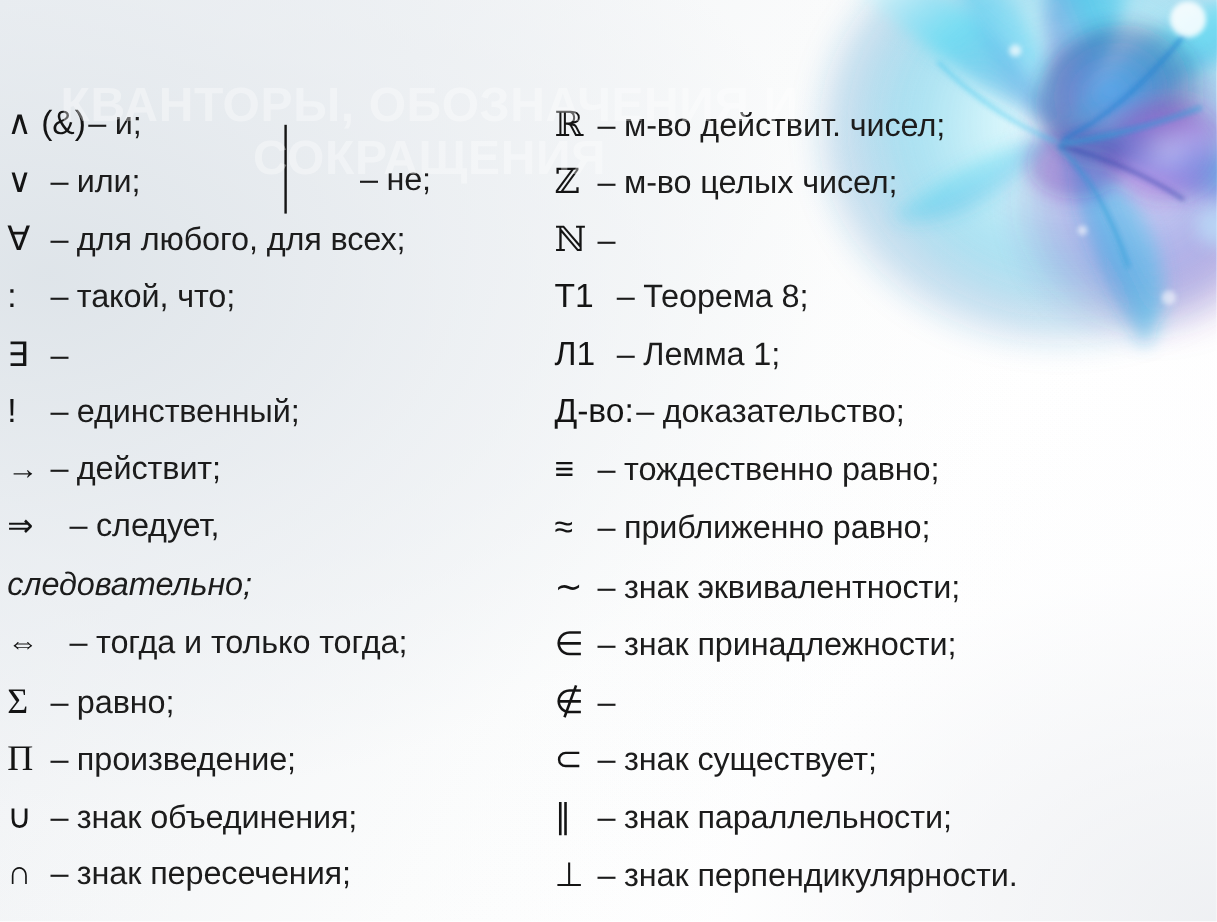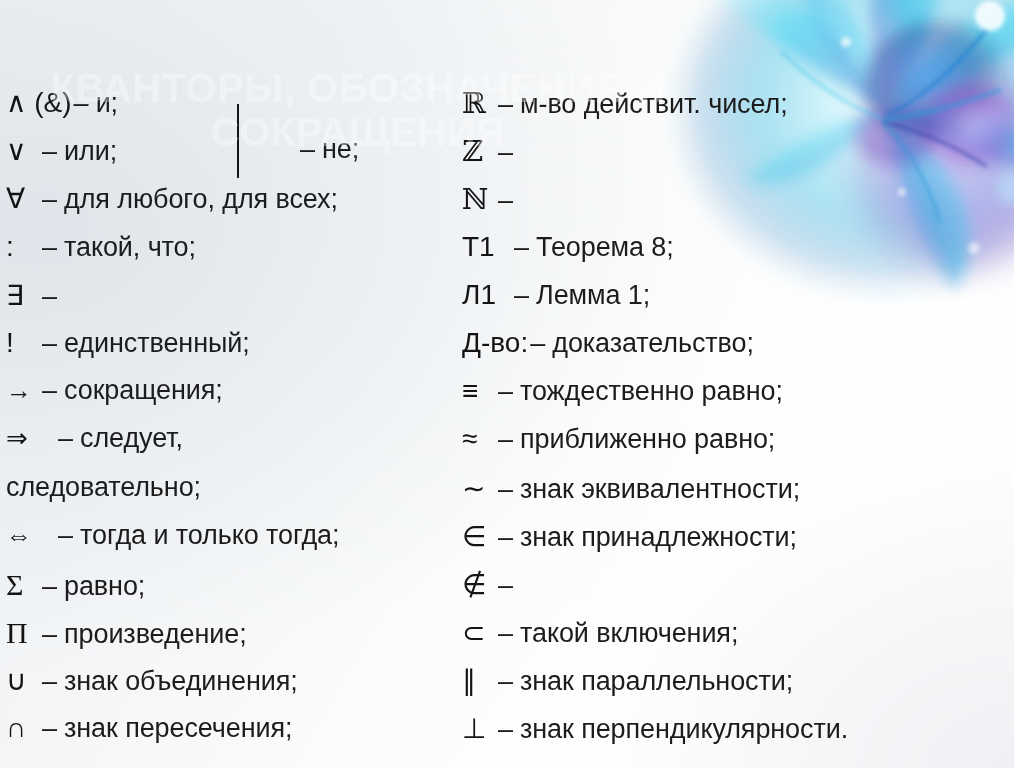--- a/index.html
+++ b/index.html
@@ -325,6 +325,7 @@
       <div class="row">
         <span class="sym bbold">ℤ</span>
         <span class="dash">–</span>
+        <span class="txt">м-во целых чисел;</span>
       </div>
 
       <div class="row">

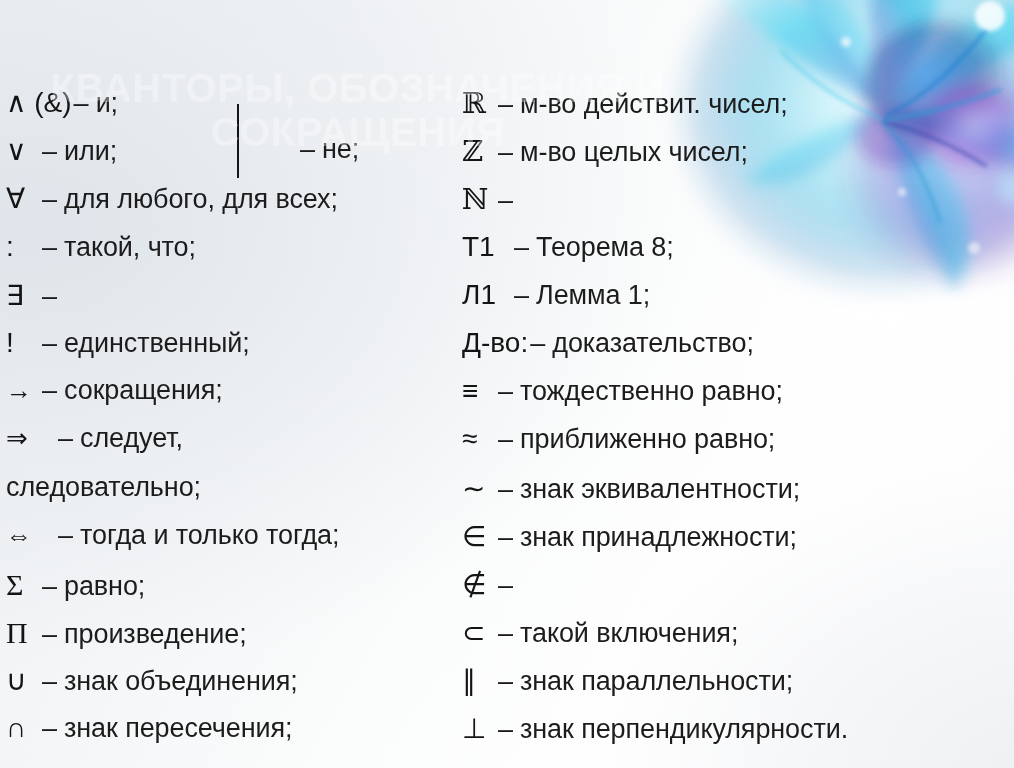--- a/index.html
+++ b/index.html
@@ -265,7 +265,7 @@
       <div class="row">
         <span class="sym arrow">→</span>
         <span class="dash">–</span>
-        <span class="txt">сокращения;</span>
+        <span class="txt">действит;</span>
       </div>
 
       <div class="row">

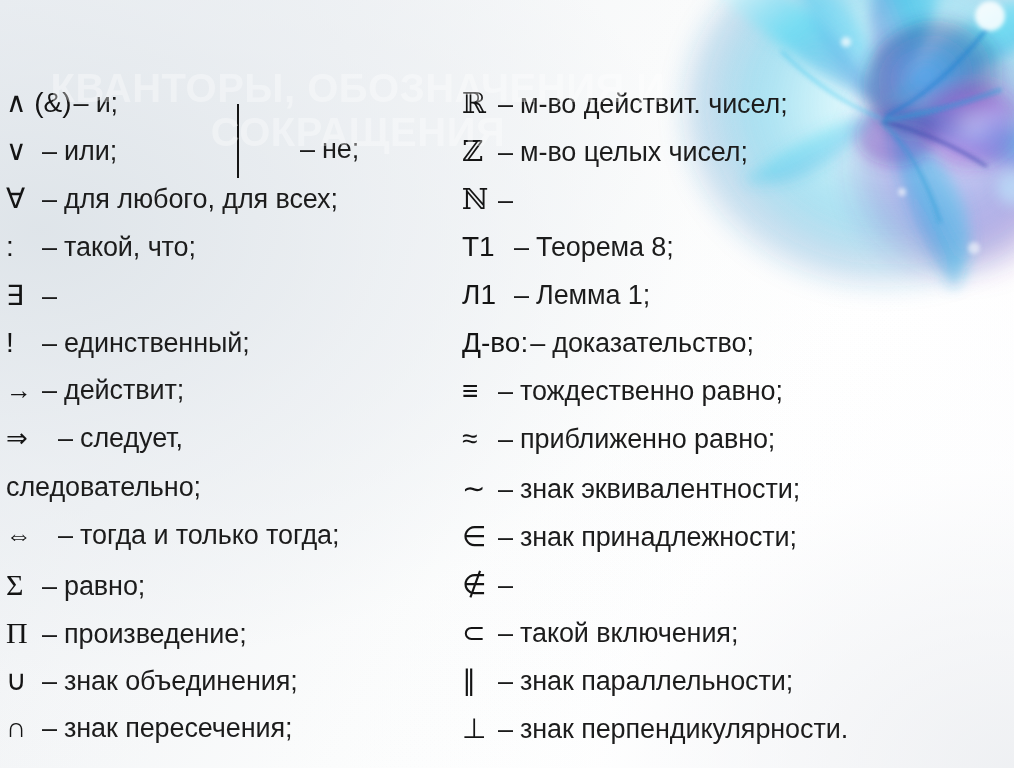--- a/index.html
+++ b/index.html
@@ -106,7 +106,7 @@
     font-size: 27px;
     letter-spacing: -0.1px;
   }
-  .row.cont .txt { padding-left: 0; }
+  .row.cont .txt { padding-left: 0; font-style: italic; }
 
   
   .negbar {

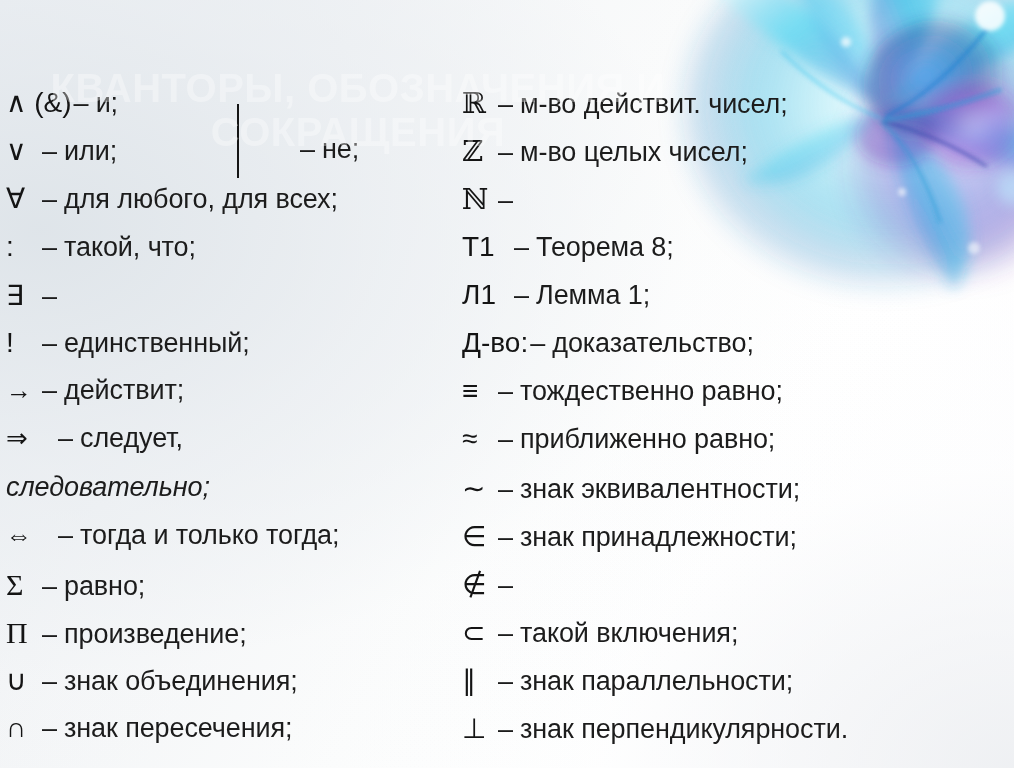--- a/index.html
+++ b/index.html
@@ -383,7 +383,7 @@
       <div class="row">
         <span class="sym">⊂</span>
         <span class="dash">–</span>
-        <span class="txt">такой включения;</span>
+        <span class="txt">знак существует;</span>
       </div>
 
       <div class="row">

